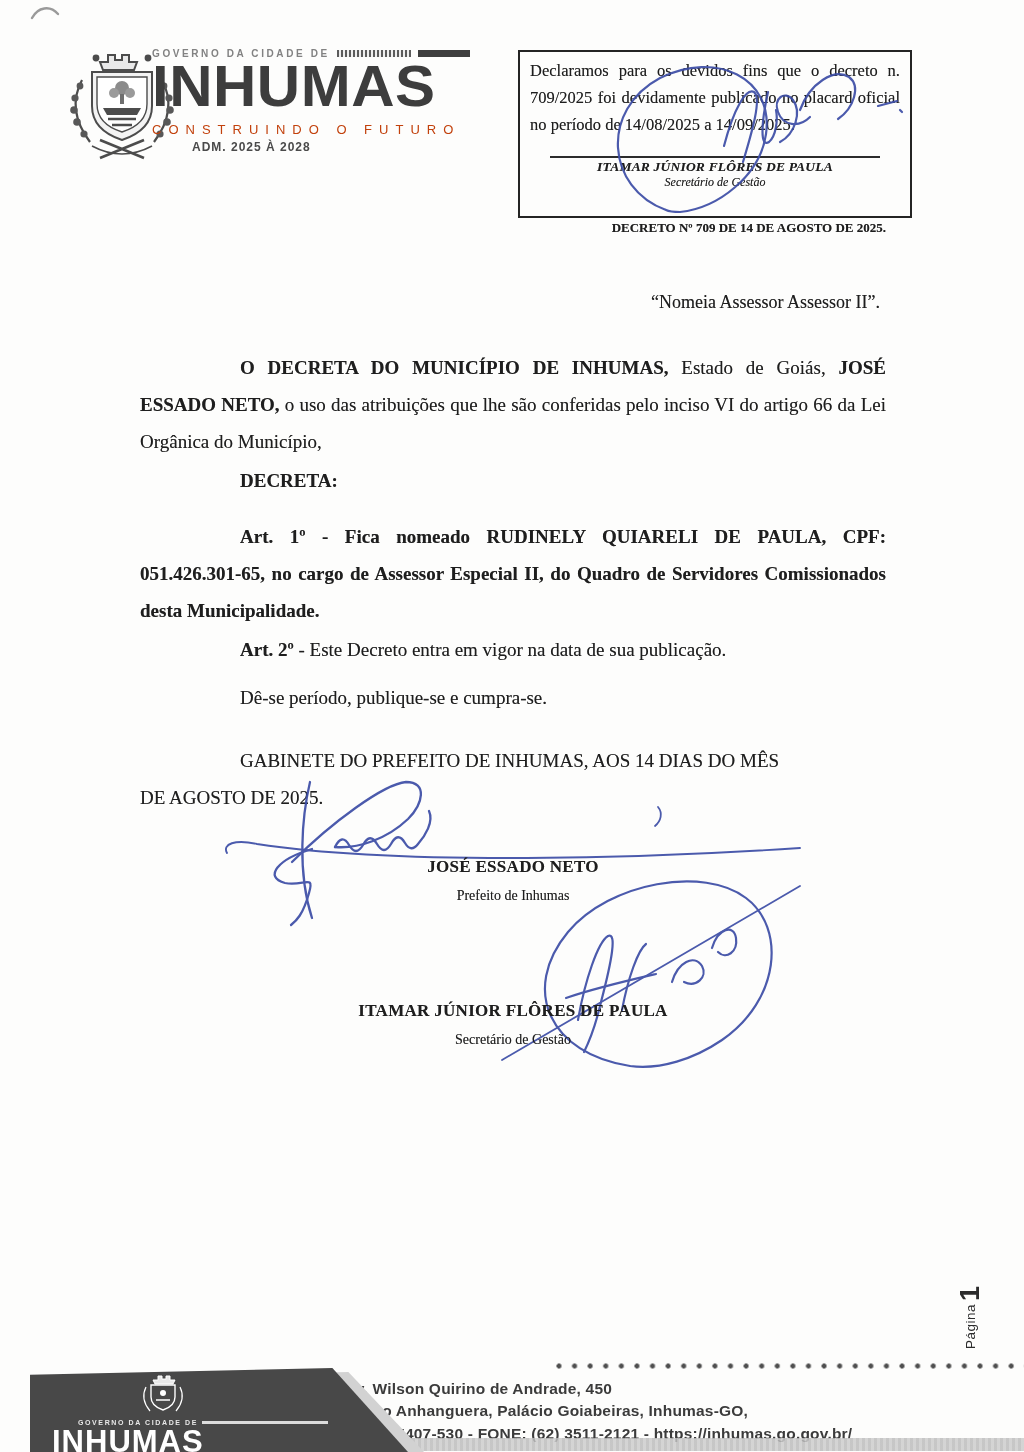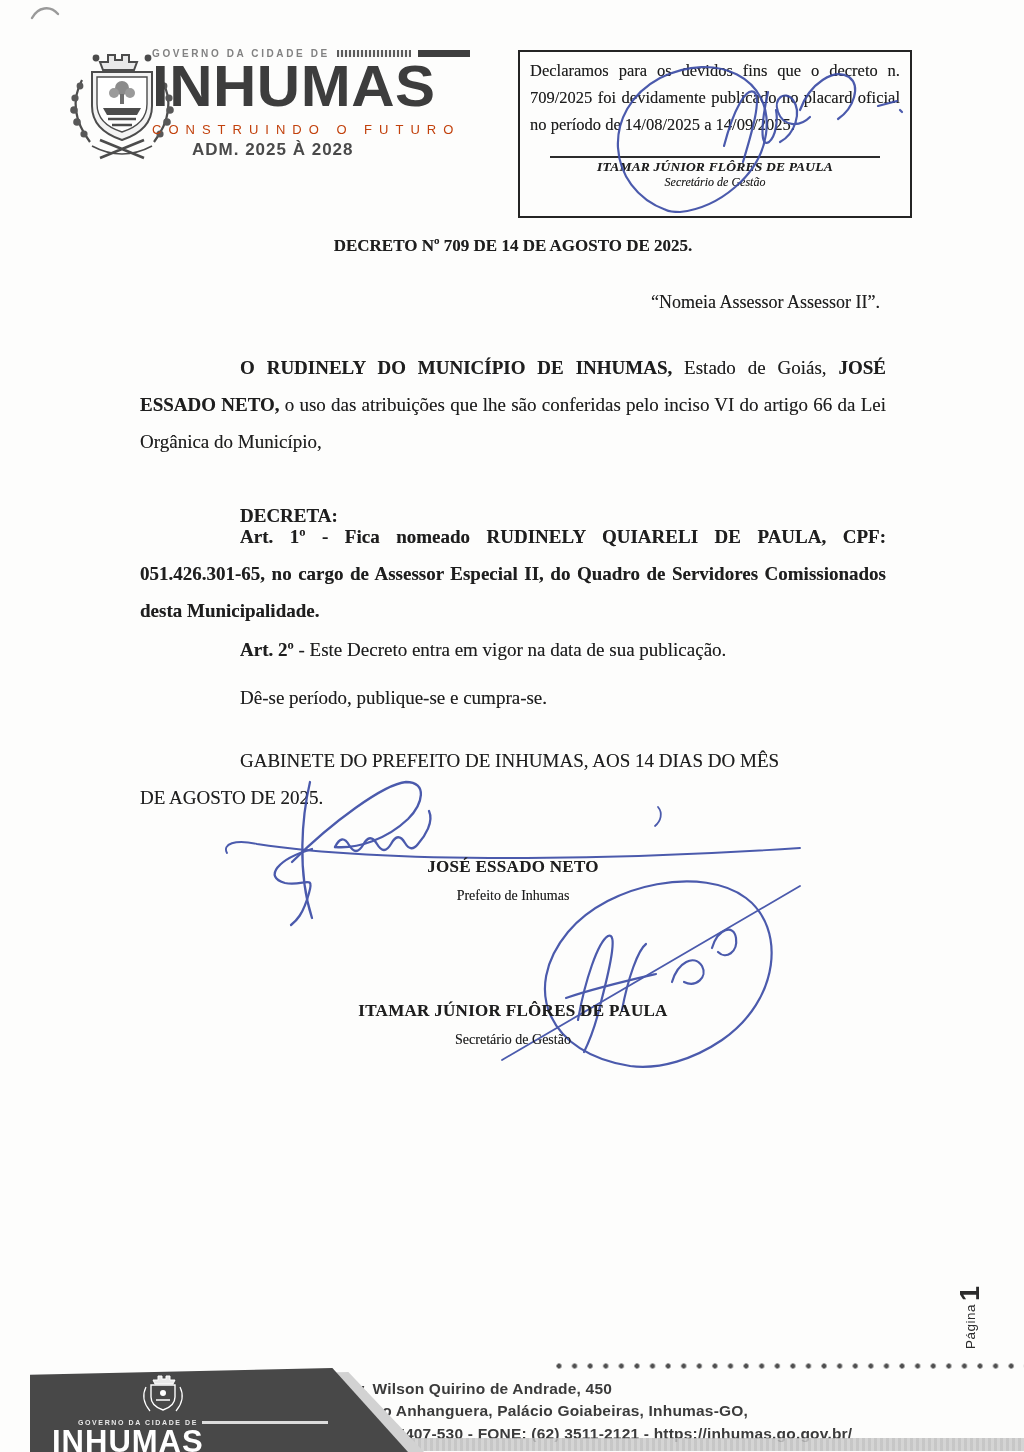--- a/index.html
+++ b/index.html
@@ -21,7 +21,7 @@
   .bar-solid{height:7px;width:52px;background:#3e3e3e;}
   .city-big{font-weight:bold;font-size:60px;line-height:.98;letter-spacing:0.5px;color:#3d3d3d;transform:scaleY(.96);transform-origin:top left;}
   .slogan{font-size:13px;letter-spacing:7px;color:#c2410c;margin-top:4px;white-space:nowrap;}
-  .term{font-weight:bold;font-size:17px;letter-spacing:1px;color:#4a4a4a;margin-top:3px;margin-left:40px;}
+  .term{font-weight:bold;font-size:12px;letter-spacing:1px;color:#4a4a4a;margin-top:3px;margin-left:40px;}
 
   
   .decl-box{left:518px;top:50px;width:394px;height:168px;border:2px solid #242424;box-sizing:border-box;padding:5px 10px 0;background:rgba(255,255,255,.0);}

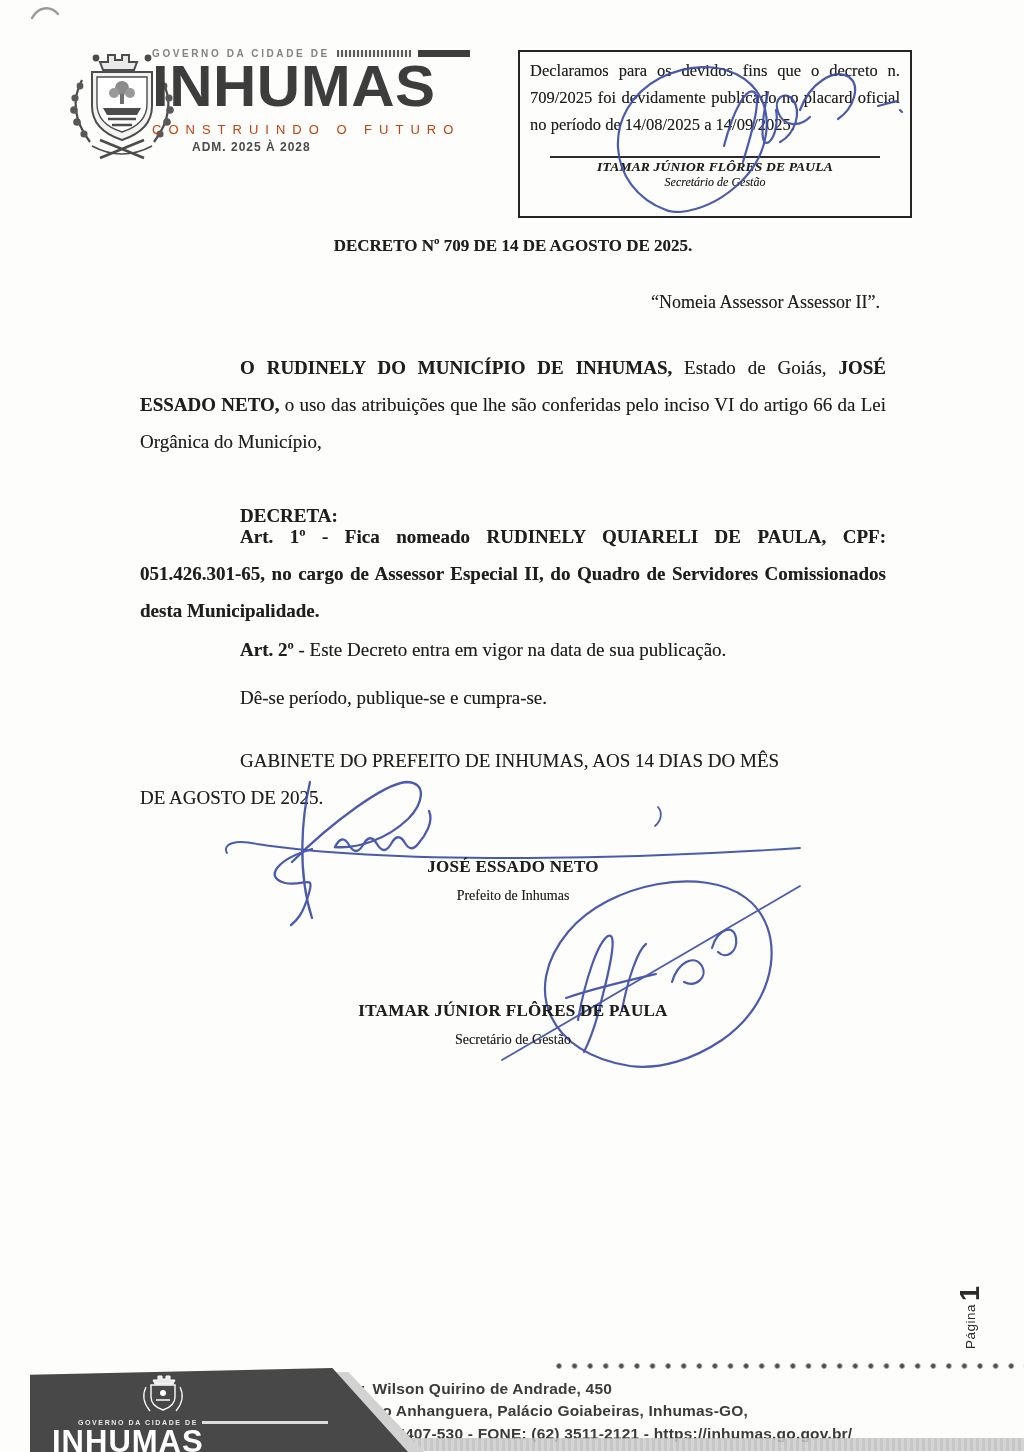--- a/index.html
+++ b/index.html
@@ -34,7 +34,7 @@
   
   .content{left:140px;width:746px;font-size:19px;line-height:37px;}
   .jtext{text-align:justify;text-indent:100px;}
-  .title{left:140px;top:236px;width:746px;text-align:center;font-weight:bold;font-size:17px;}
+  .title{left:140px;top:220px;width:746px;text-align:right;font-weight:bold;font-size:13px;}
   .subtitle{left:140px;top:292px;width:740px;text-align:right;font-size:18px;}
   .preamble{top:349px;}
   .decreta{left:240px;top:470px;font-weight:bold;font-size:19px;margin-top:35px;}

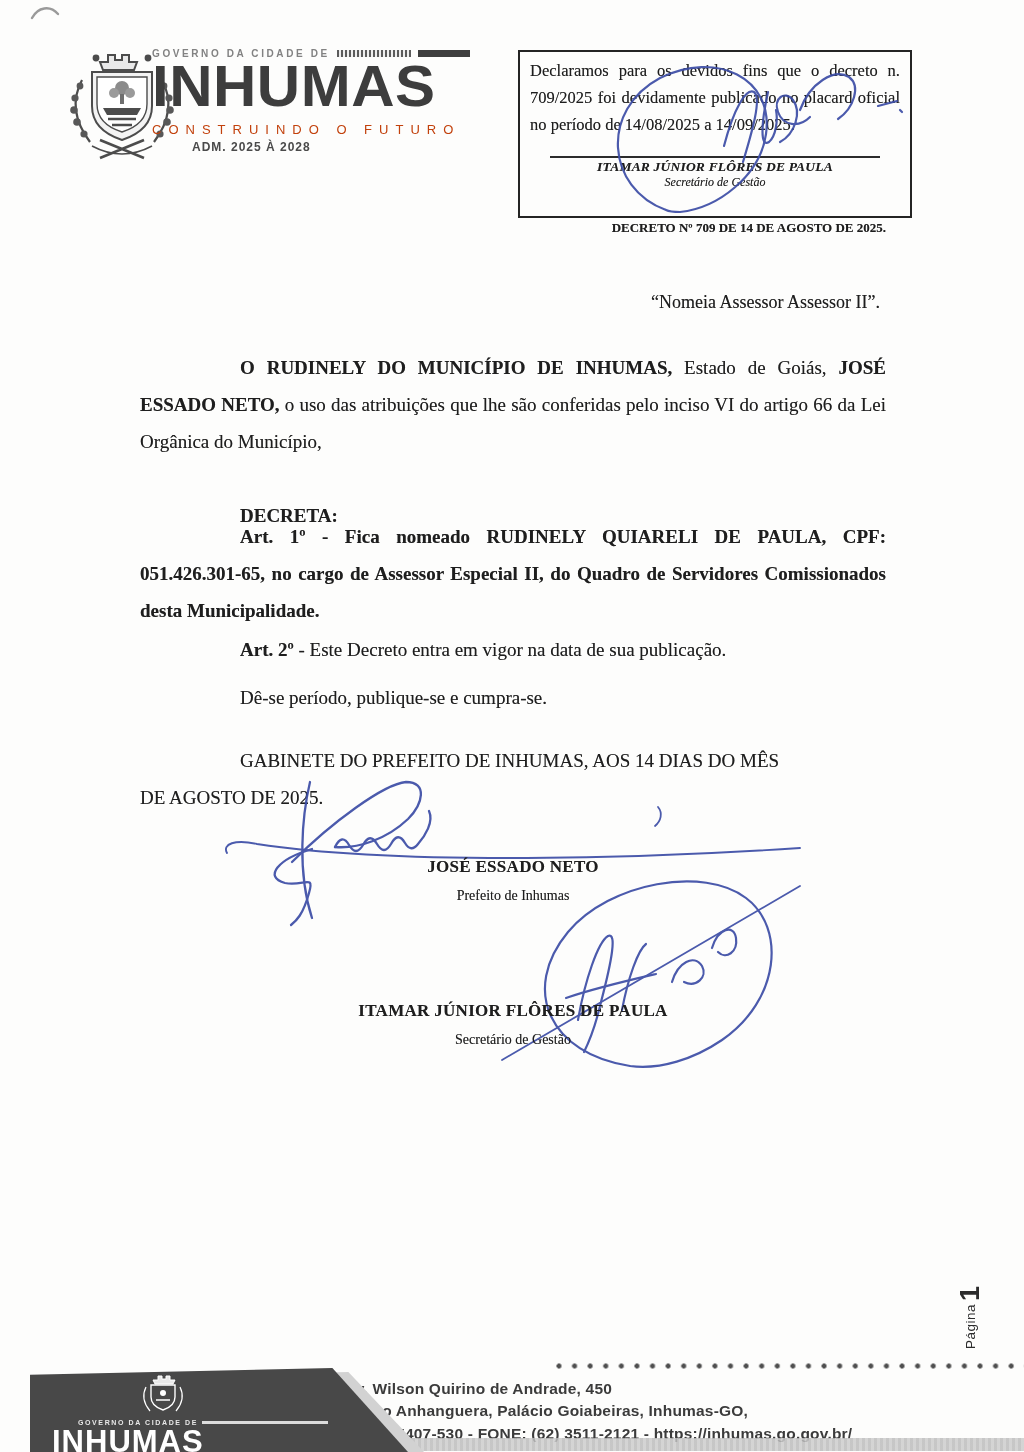--- a/index.html
+++ b/index.html
@@ -149,7 +149,7 @@
 <div class="abs subtitle ink">“Nomeia Assessor Assessor II”.</div>
 
 <div class="abs content preamble jtext ink">
-  <b>O RUDINELY DO MUNICÍPIO DE INHUMAS,</b><span> Estado de Goiás, </span><b>JOSÉ ESSADO NETO,</b><span> o uso das atribuições que lhe são conferidas pelo inciso VI do artigo 66 da Lei Orgânica do Município,</span>
+  <b>O DECRETA DO MUNICÍPIO DE INHUMAS,</b><span> Estado de Goiás, </span><b>JOSÉ ESSADO NETO,</b><span> o uso das atribuições que lhe são conferidas pelo inciso VI do artigo 66 da Lei Orgânica do Município,</span>
 </div>
 
 <div class="abs decreta ink">DECRETA:</div>

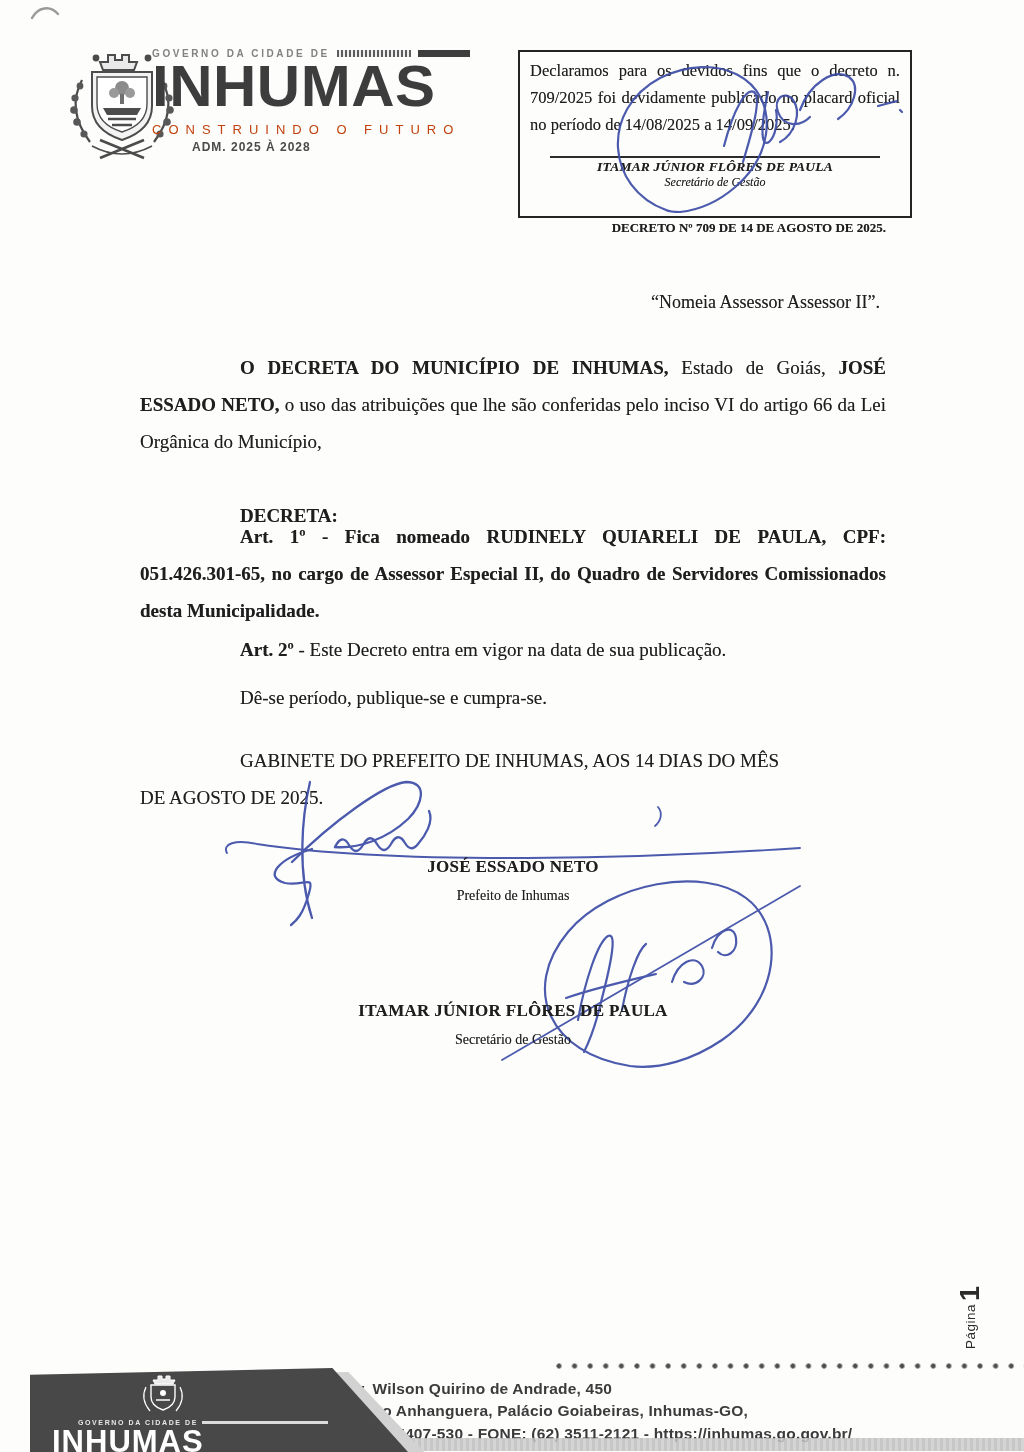--- a/index.html
+++ b/index.html
@@ -37,7 +37,7 @@
   .title{left:140px;top:220px;width:746px;text-align:right;font-weight:bold;font-size:13px;}
   .subtitle{left:140px;top:292px;width:740px;text-align:right;font-size:18px;}
   .preamble{top:349px;}
-  .decreta{left:240px;top:470px;font-weight:bold;font-size:19px;margin-top:35px;}
+  .decreta{left:240px;top:470px;font-weight:bold;font-size:19px;}
   .art1{top:518px;font-weight:bold;}
   .art2{top:631px;font-family:Liberation Serif, serif;}
   .closing{left:240px;top:687px;font-size:19px;}

